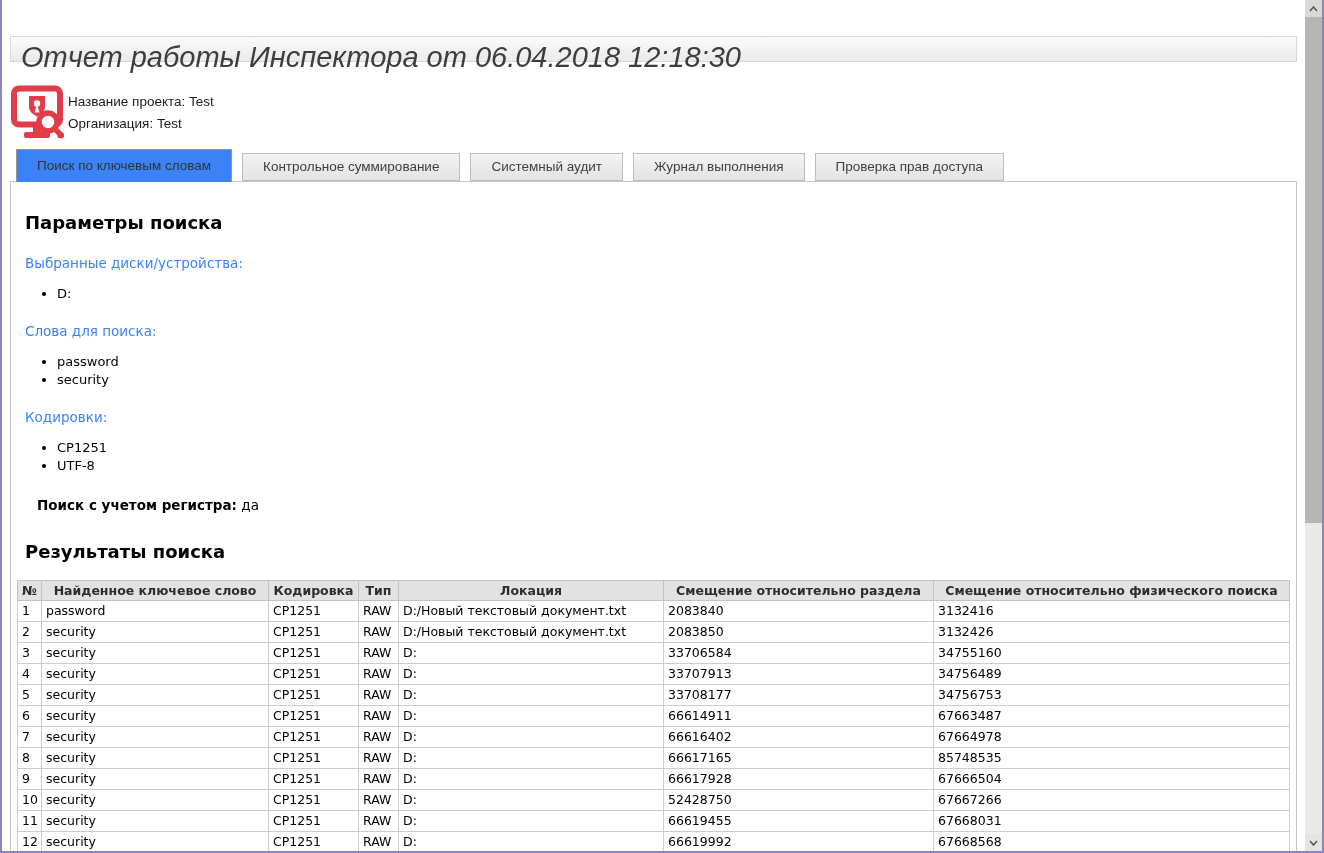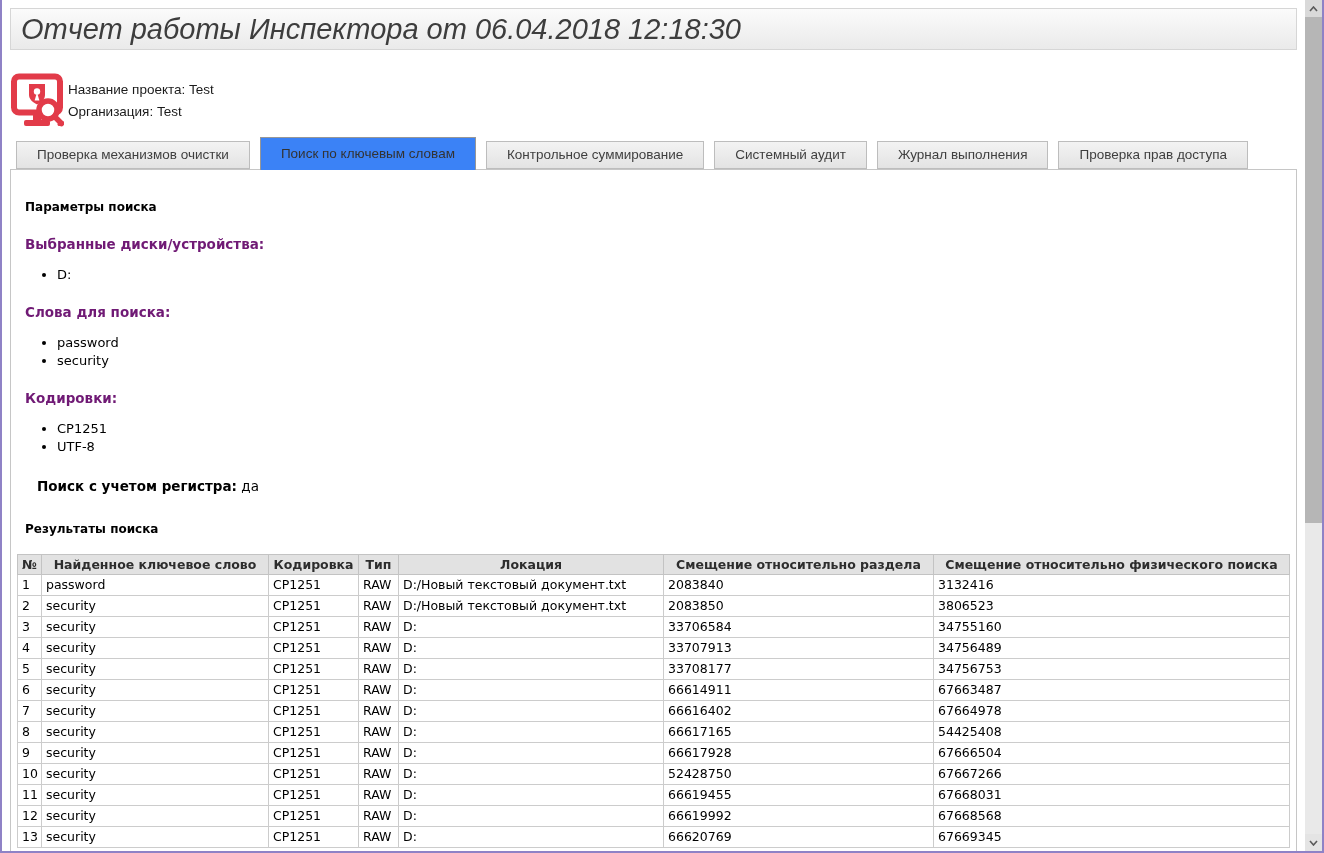--- a/index.html
+++ b/index.html
@@ -17,8 +17,9 @@
 
   
   .title-bar{
-    box-sizing:border-box;height:42px;border:1px solid #d6d6d6;
+    box-sizing:border-box;height:26px;border:1px solid #d6d6d6;
     background:linear-gradient(#fbfbfb,#eaeaea);
+    margin-top:28px;
   }
   .title-bar h1{
     margin:0;padding:1px 10px 0 10px;

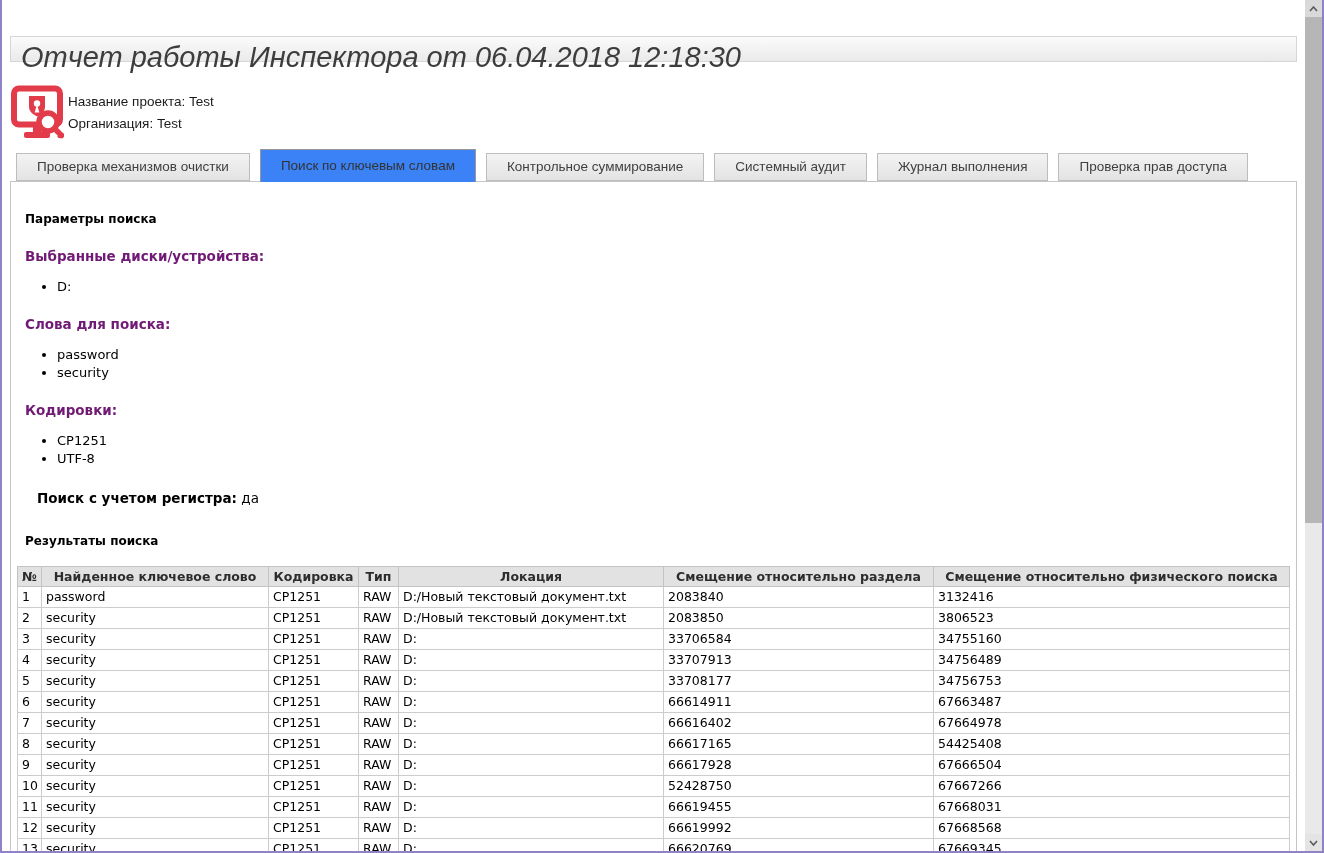--- a/index.html
+++ b/index.html
@@ -114,7 +114,6 @@
     </div>
 
     <div class="tab-strip">
-        <div class="tab">Проверка механизмов очистки</div>
         <div class="tab active">Поиск по ключевым словам</div>
         <div class="tab">Контрольное суммирование</div>
         <div class="tab">Системный аудит</div>

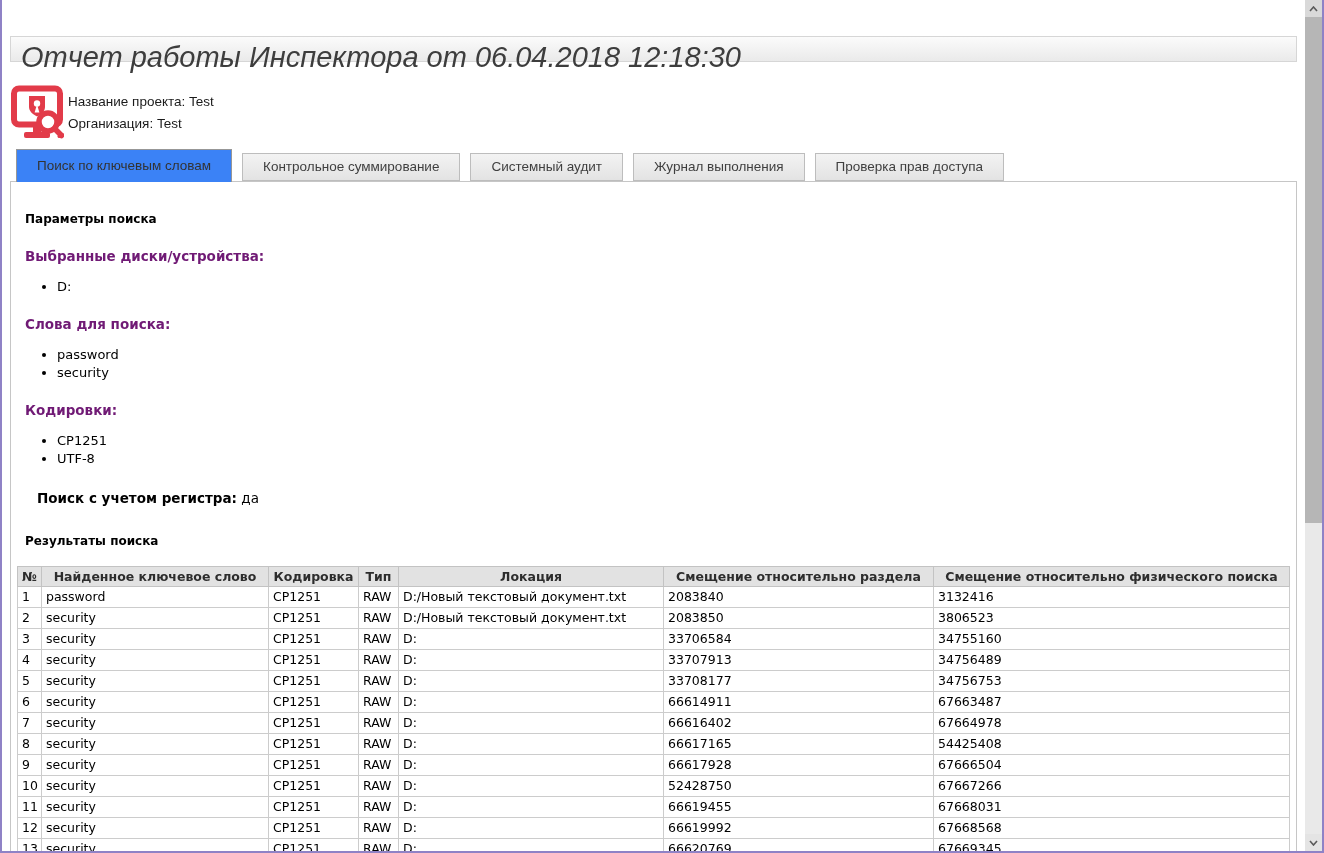--- a/index.html
+++ b/index.html
@@ -50,7 +50,7 @@
     box-sizing:border-box;height:682px;border:1px solid var(--border-gray);border-bottom:none;
     background:#fff;padding:0 6px;overflow:hidden;position:relative;z-index:1;
   }
-  .panel h2{font-size:12px;font-weight:bold;color:#000;margin:30px 0 0 8px;}
+  .panel h2{font-size:18px;font-weight:bold;color:#000;margin:30px 0 0 8px;}
   .panel h2.results-heading{margin-top:28px;}
   .panel h3{font-size:13.5px;font-weight:bold;color:#701a75;margin:22px 0 0 8px;}
   .panel ul{margin:15px 0 0 8px;padding-left:32px;font-size:13px;color:#000;}

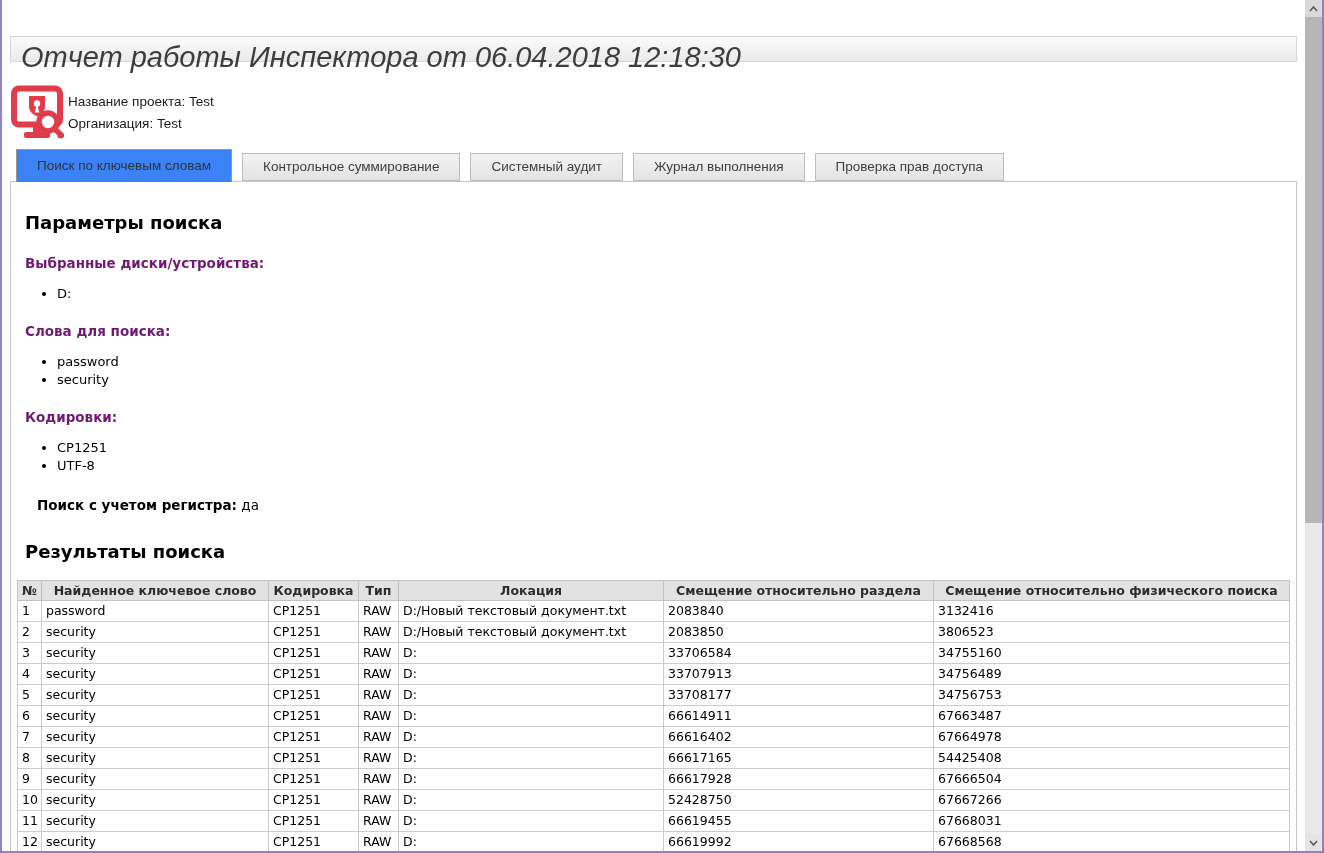--- a/index.html
+++ b/index.html
@@ -52,7 +52,7 @@
   }
   .panel h2{font-size:18px;font-weight:bold;color:#000;margin:30px 0 0 8px;}
   .panel h2.results-heading{margin-top:28px;}
-  .panel h3{font-size:13.5px;font-weight:bold;color:#701a75;margin:22px 0 0 8px;}
+  .panel h3{font-size:13.5px;font-weight:normal;color:#3b82f6;margin:22px 0 0 8px;}
   .panel ul{margin:15px 0 0 8px;padding-left:32px;font-size:13px;color:#000;}
   .panel li{margin:3px 0;}
   .case-line{margin:24px 0 0 20px;font-size:13.5px;color:#000;}

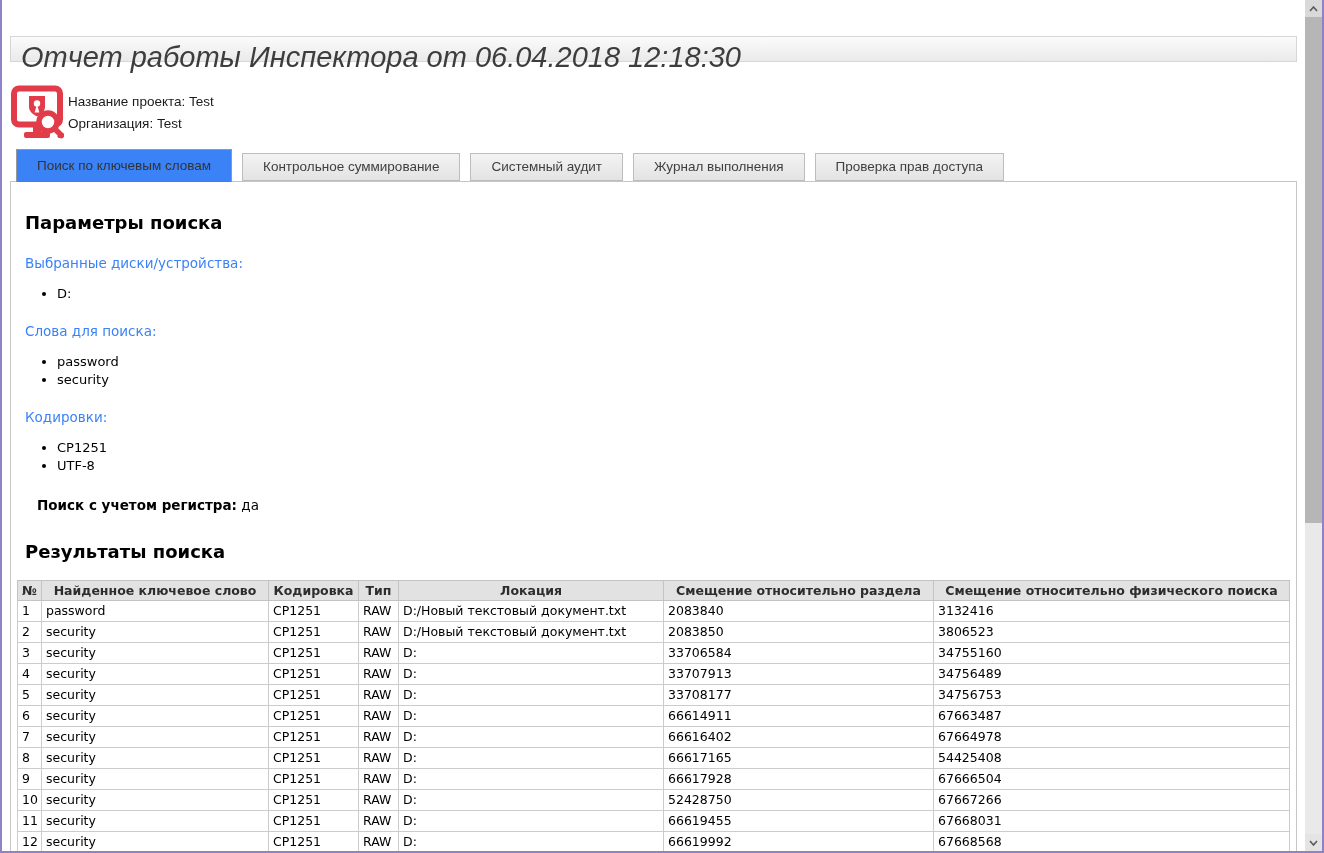--- a/index.html
+++ b/index.html
@@ -186,7 +186,7 @@
               <td>RAW</td>
               <td>D:/Новый текстовый документ.txt</td>
               <td>2083850</td>
-              <td>3806523</td>
+              <td>3132426</td>
             </tr>
             <tr>
               <td>3</td>

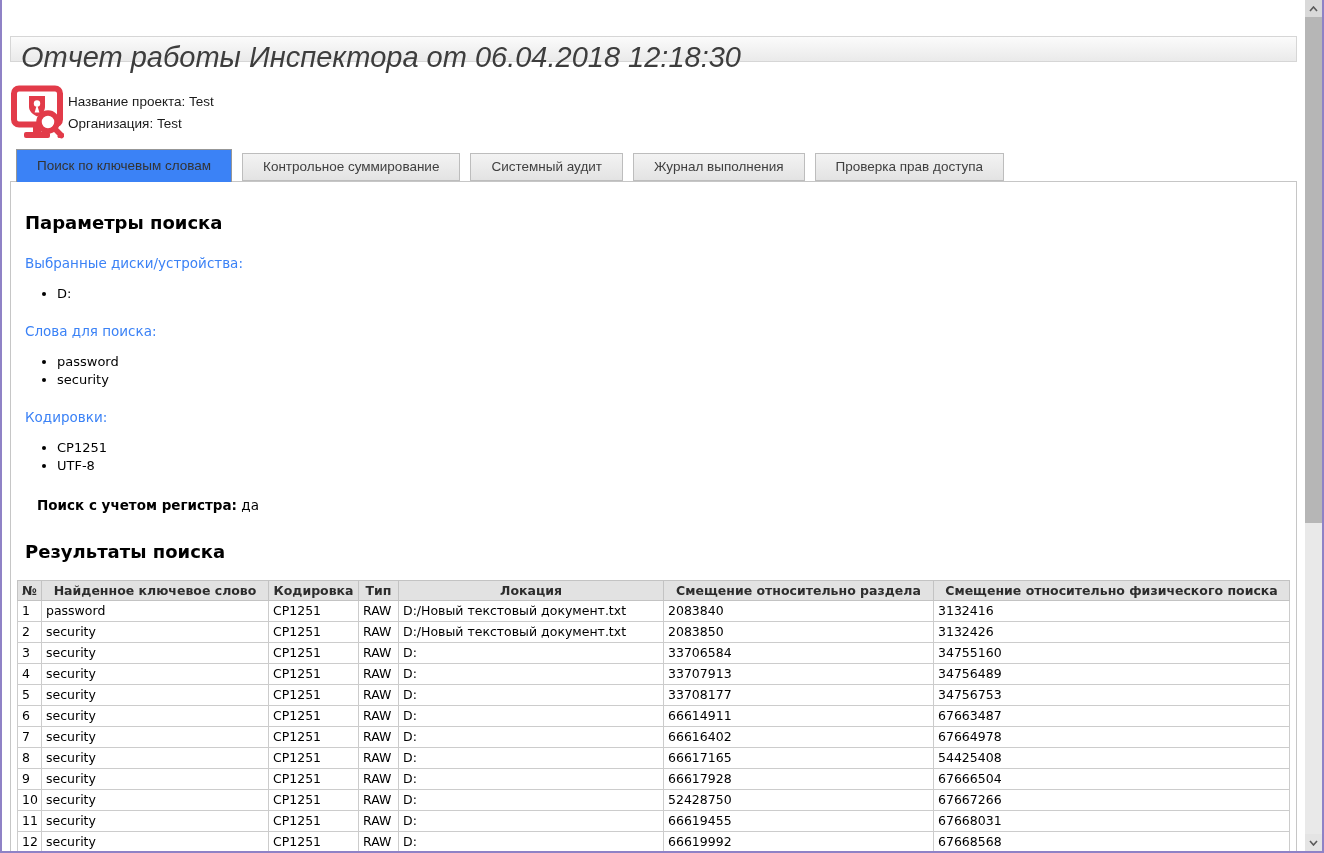--- a/index.html
+++ b/index.html
@@ -240,7 +240,7 @@
               <td>RAW</td>
               <td>D:</td>
               <td>66617165</td>
-              <td>54425408</td>
+              <td>85748535</td>
             </tr>
             <tr>
               <td>9</td>

